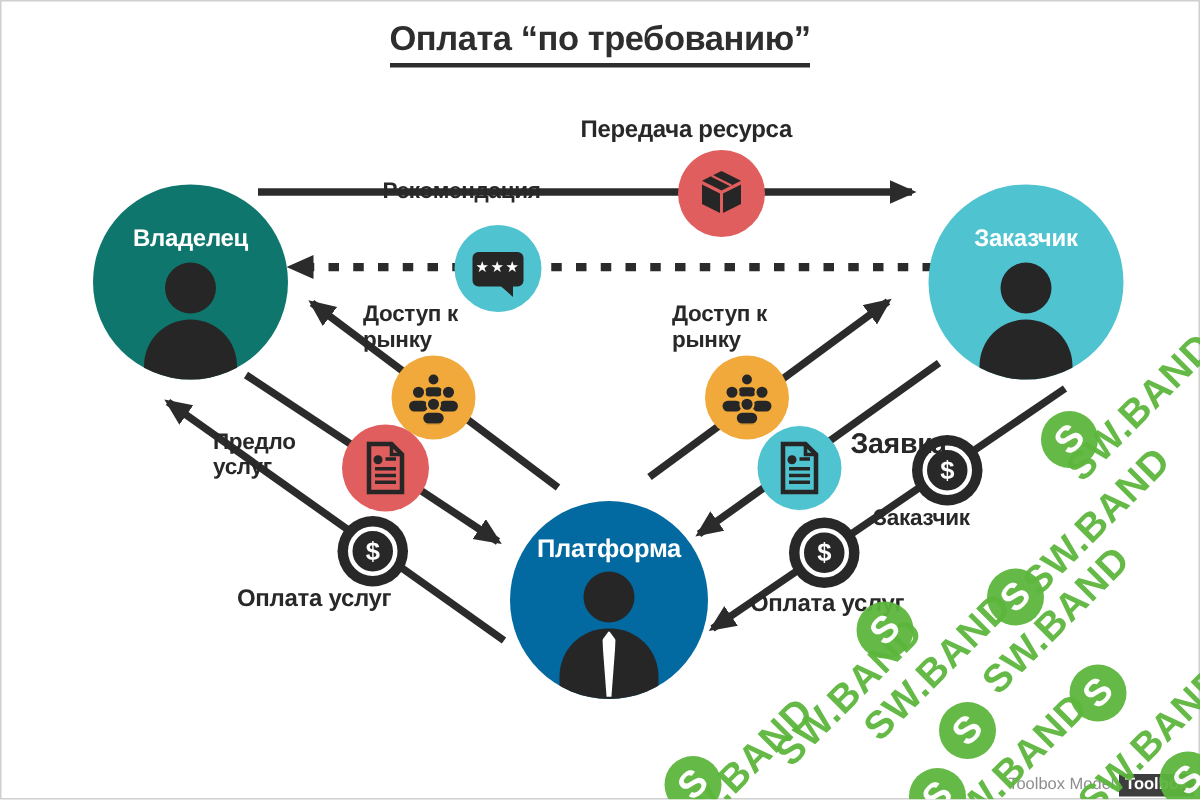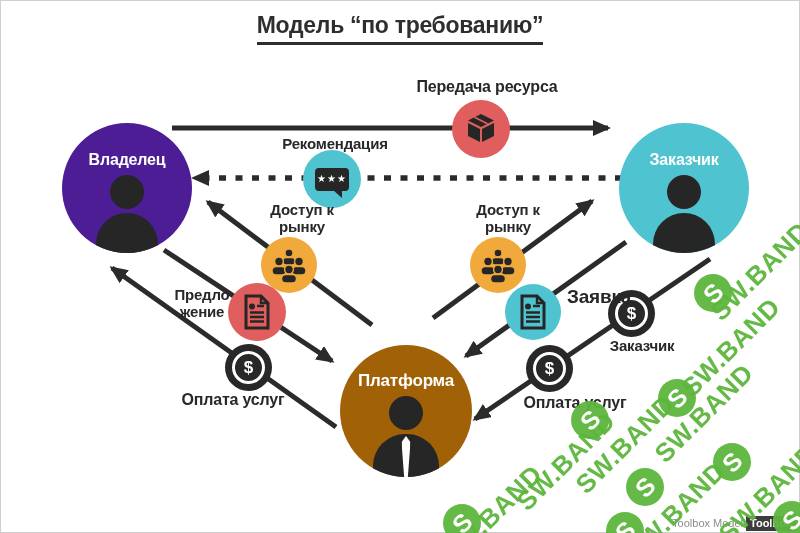--- a/index.html
+++ b/index.html
@@ -37,7 +37,7 @@
 <body>
 
 <div class="title">
-  <span>Модель “по требованию”</span>
+  <span>Оплата “по требованию”</span>
 </div>
 
 <svg class="arrows" width="800" height="533" viewBox="0 0 800 533">

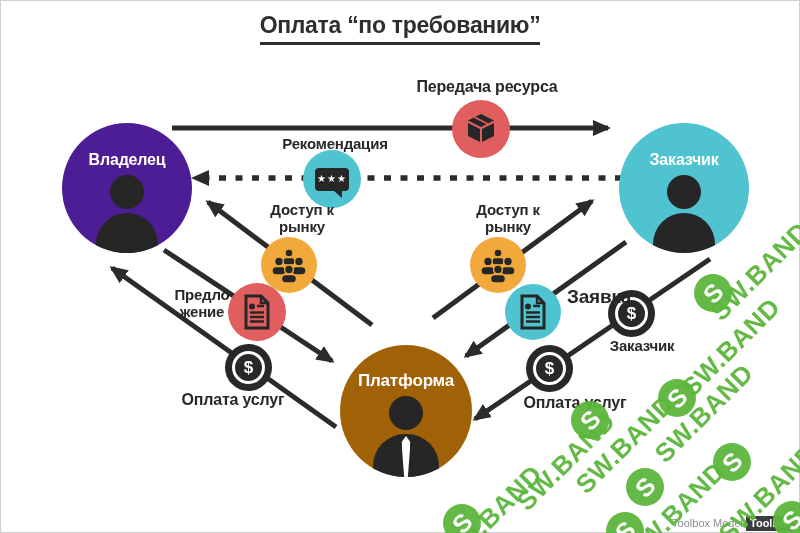--- a/index.html
+++ b/index.html
@@ -24,7 +24,7 @@
   .dollar-inner{width:27px;height:27px;border:3px solid #fff;border-radius:50%;display:flex;align-items:center;justify-content:center;}
   .dollar-inner span{color:#fff;font-weight:bold;font-size:17px;line-height:1;}
   
-  .lbl{position:absolute;font-weight:bold;color:#282828;font-size:15px;line-height:17px;text-align:center;white-space:pre-line;letter-spacing:-0.2px;z-index:3;}
+  .lbl{position:absolute;font-weight:bold;color:#282828;font-size:15px;line-height:17px;white-space:pre-line;letter-spacing:-0.2px;z-index:3;}
   
   .wm{position:absolute;inset:0;z-index:30;pointer-events:none;clip-path:polygon(46% 100%,100% 31%,100% 100%);}
   .wm-text{position:absolute;color:#5db63d;font-size:26px;font-weight:bold;transform:rotate(-45deg);letter-spacing:0.5px;white-space:nowrap;opacity:0.95;}

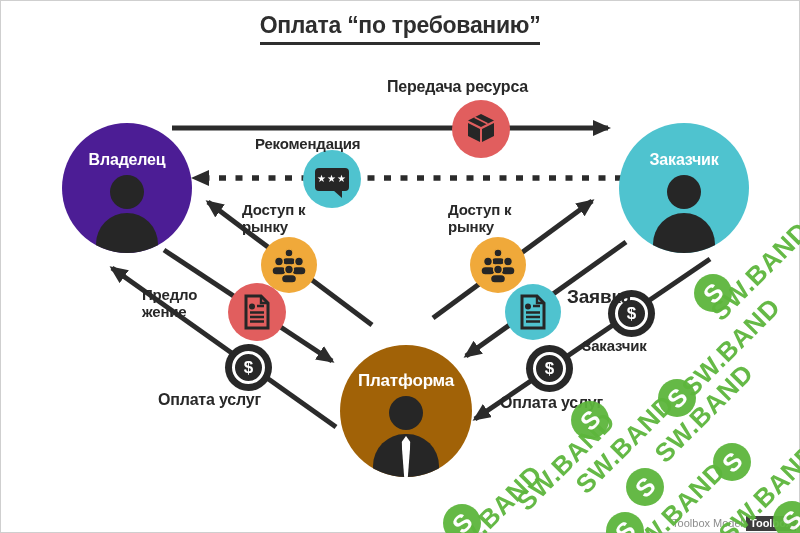--- a/index.html
+++ b/index.html
@@ -163,7 +163,7 @@
 </div>
 
 <div class="lbl" style="left:387px;top:78px;width:200px;font-size:16px;">Передача ресурса</div>
-<div class="lbl" style="left:255px;top:135px;width:160px;">Рекомендация</div>
+<div class="lbl" style="left:255px;top:119px;width:160px;">Рекомендация</div>
 <div class="lbl" style="left:242px;top:201px;width:120px;">Доступ к
 рынку</div>
 <div class="lbl" style="left:448px;top:201px;width:120px;">Доступ к

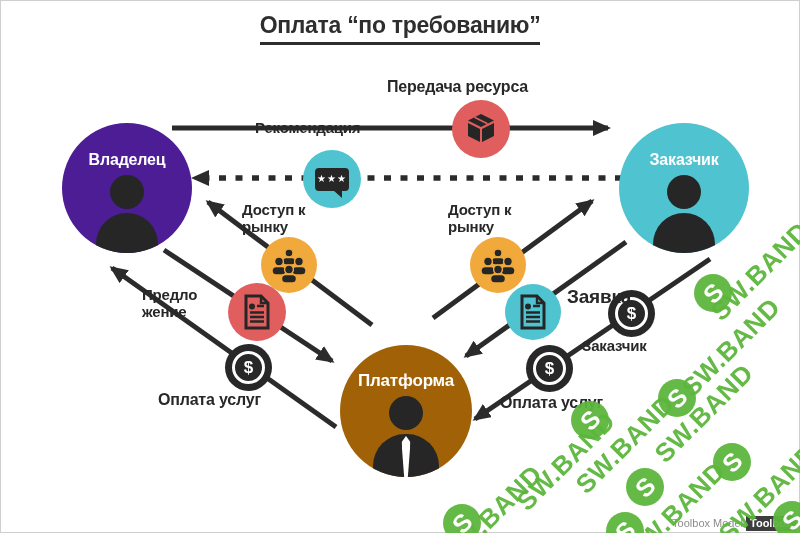--- a/index.html
+++ b/index.html
@@ -56,7 +56,7 @@
   <line x1="710" y1="259" x2="475" y2="419" stroke="#2b2b2b" stroke-width="5" marker-end="url(#arw)"></line>
 </svg>
 
-<div class="actor" style="left:62px;top:123px;width:130px;height:130px;background:#4c1d95;">
+<div class="actor" style="left:62px;top:123px;width:130px;height:130px;background:#0f766e;">
   <span class="actor-label" style="margin-top:28px;">Владелец</span>
   <div class="person" style="margin-top:6px;">
     <div class="p-head" style="width:34px;height:34px;"></div>

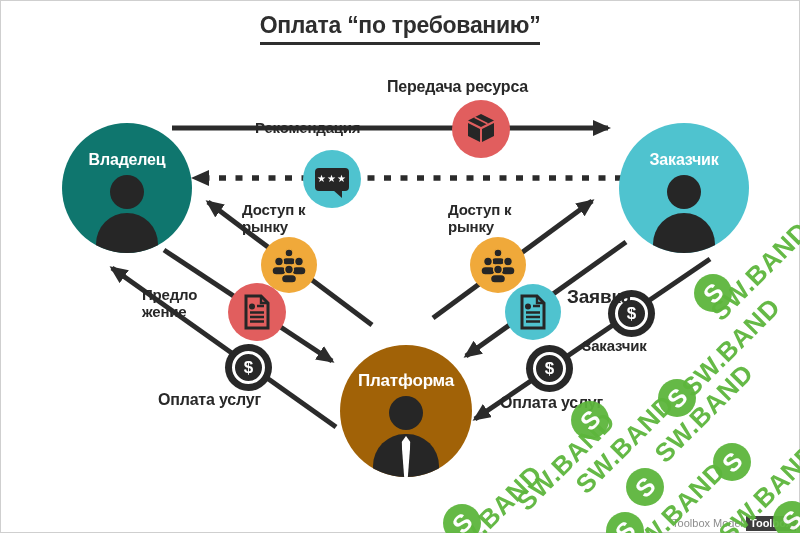--- a/index.html
+++ b/index.html
@@ -169,7 +169,7 @@
 <div class="lbl" style="left:448px;top:201px;width:120px;">Доступ к
 рынку</div>
 <div class="lbl" style="left:142px;top:286px;width:120px;">Предло
-жение</div>
+услуг</div>
 <div class="lbl" style="left:567px;top:288px;width:100px;font-size:19px;text-align:left;">Заявка</div>
 <div class="lbl" style="left:582px;top:337px;width:120px;">Заказчик</div>
 <div class="lbl" style="left:158px;top:391px;width:150px;font-size:16px;">Оплата услуг</div>

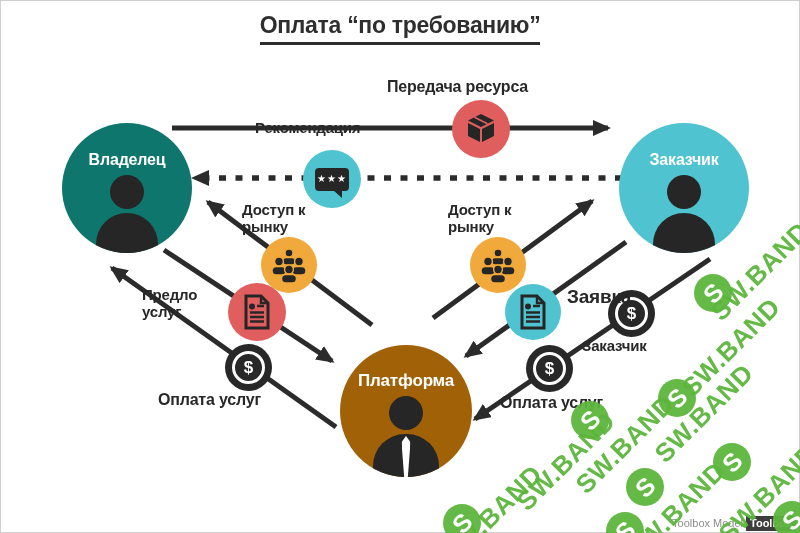--- a/index.html
+++ b/index.html
@@ -72,7 +72,7 @@
   </div>
 </div>
 
-<div class="actor" style="left:340px;top:345px;width:132px;height:132px;background:#a16207;">
+<div class="actor" style="left:340px;top:334px;width:132px;height:132px;background:#0369a1;justify-content:center;">
   <span class="actor-label" style="margin-top:26px;font-size:17px;">Платформа</span>
   <div class="person" style="margin-top:5px;">
     <div class="p-head" style="width:34px;height:34px;"></div>

